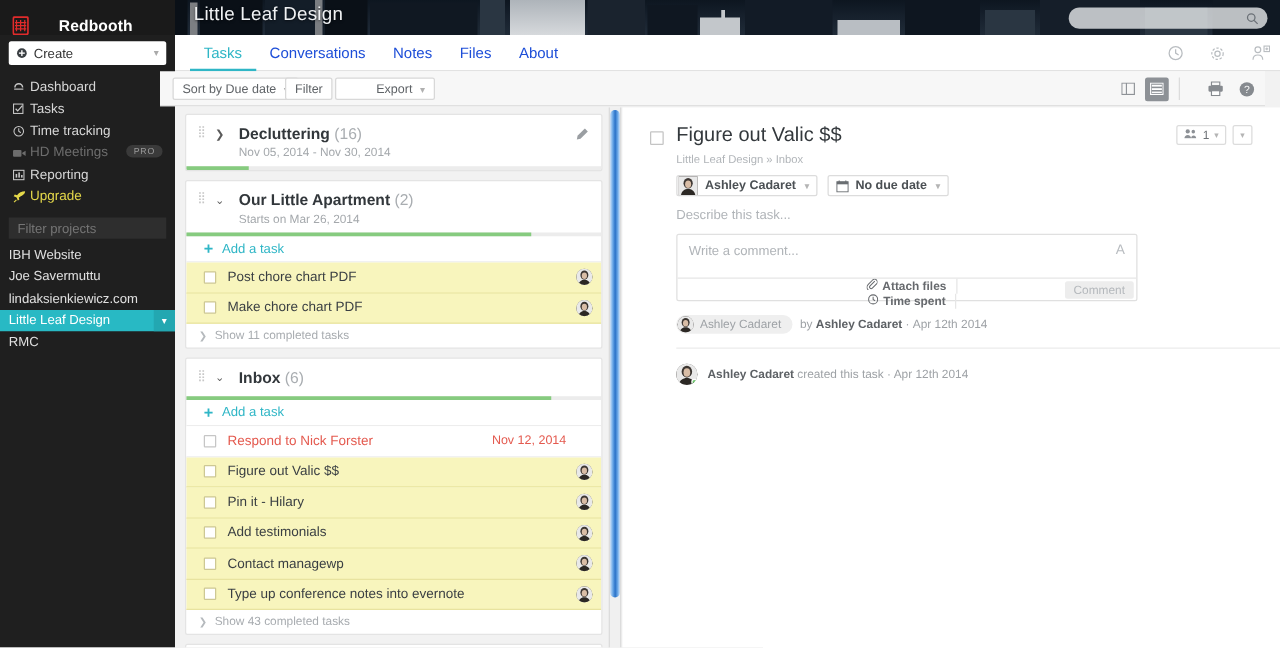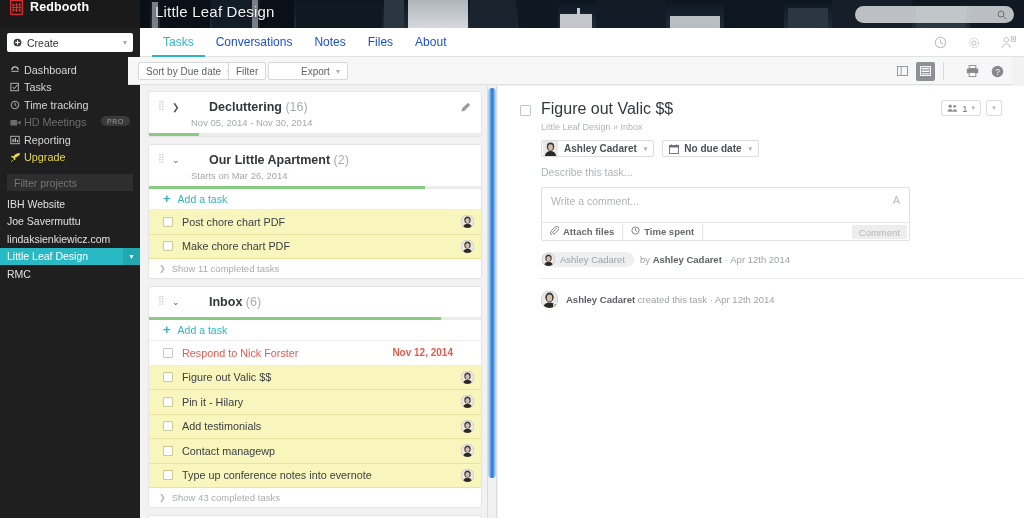--- a/index.html
+++ b/index.html
@@ -19,7 +19,7 @@
     background:#1f1f1f; color:#cfcfcf;
   }
   .brand {
-    height:28px; display:flex; align-items:flex-start; gap:7px;
+    height:28px; display:flex; align-items:flex-end; gap:24px;
     padding-left:10px; background:#1a1a1a;
   }
   .brand-logo { width:13px; height:15px; position:relative; }

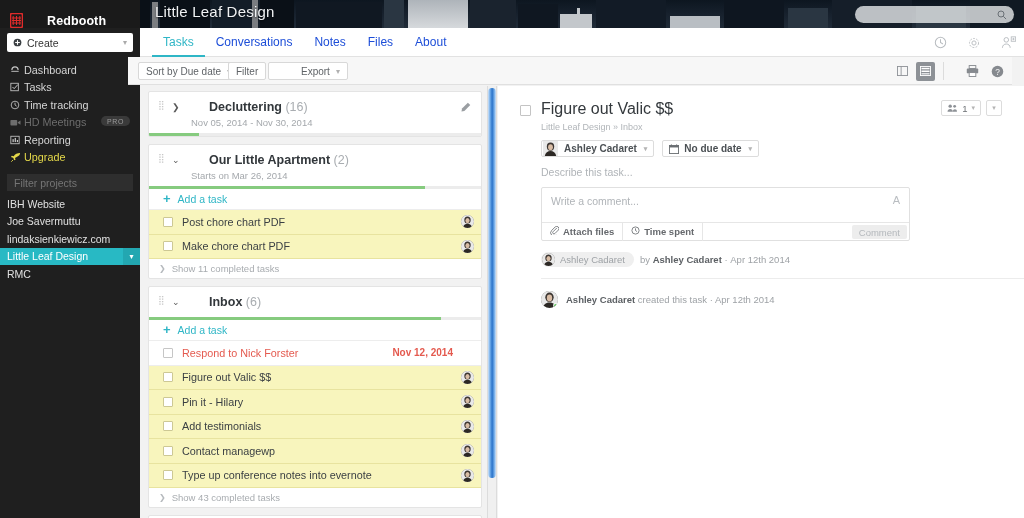--- a/index.html
+++ b/index.html
@@ -142,7 +142,7 @@
   .card-head { position:relative; padding:8px 10px 5px 8px; }
   .grip { position:absolute; left:9px; top:11px; color:#c7c7c7; letter-spacing:-1px; font-size:9px; line-height:5px; }
   .caret { position:absolute; left:23px; top:10px; color:#5a5a5a; font-size:9px; }
-  .card-title { margin-left:52px; font-size:12.5px; font-weight:bold; color:#32373b; }
+  .card-title { margin-left:34px; font-size:12.5px; font-weight:bold; color:#32373b; }
   .card-title .cnt { font-weight:normal; color:#a9adb1; }
   .card-sub { margin-left:34px; margin-top:3px; font-size:9.5px; color:#a4a8ac; }
   .pencil { position:absolute; right:10px; top:10px; color:#9a9ea2; cursor:pointer; }

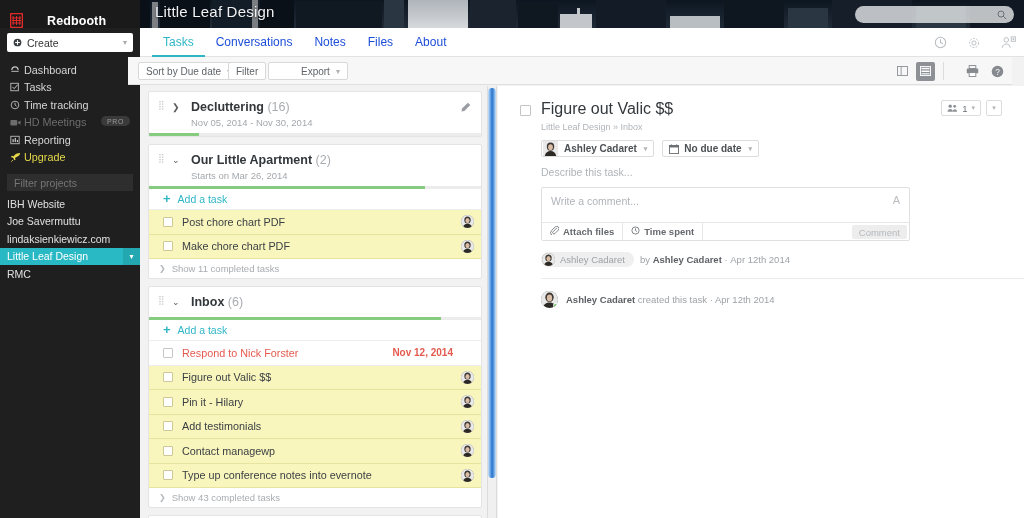--- a/index.html
+++ b/index.html
@@ -215,7 +215,7 @@
   }
   .ctext { height:34px; position:relative; padding:7px 9px; font-size:10.5px; color:#b0b4b8; }
   .ctext .fa { position:absolute; right:9px; top:6px; color:#b9bdc1; font-size:11px; }
-  .cbar { height:18px; border-top:1px solid #e6e6e6; display:flex; align-items:center; position:relative; }
+  .cbar { height:18px; border-top:1px solid #e6e6e6; display:flex; align-items:center; position:relative;flex-direction:column; }
   .cbar .citem {
     display:flex; align-items:center; gap:4px; height:18px; padding:0 8px;
     font-size:9.5px; color:#66696d; font-weight:bold; border-right:1px solid #e6e6e6; cursor:pointer;

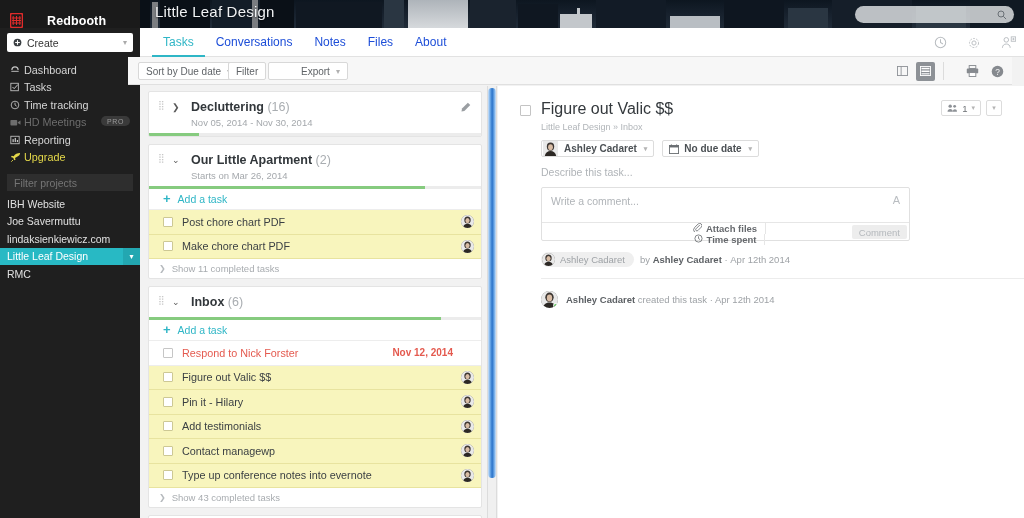--- a/index.html
+++ b/index.html
@@ -164,7 +164,7 @@
   .task.yellow .cbx { border-color:#cdc894; }
   .task-name { margin-left:9px; font-size:10.8px; color:#3a3f43; }
   .task.overdue .task-name { color:#e45a4f; }
-  .task-due { position:absolute; right:28px; font-size:10px; color:#e45a4f; font-weight:bold; }
+  .task-due { position:absolute; right:28px; font-size:10px; color:#e45a4f; font-weight:normal; }
   .task-av {
     position:absolute; right:7px; width:13px; height:13px; border-radius:50%;
     overflow:hidden; background:#6c6a68;

